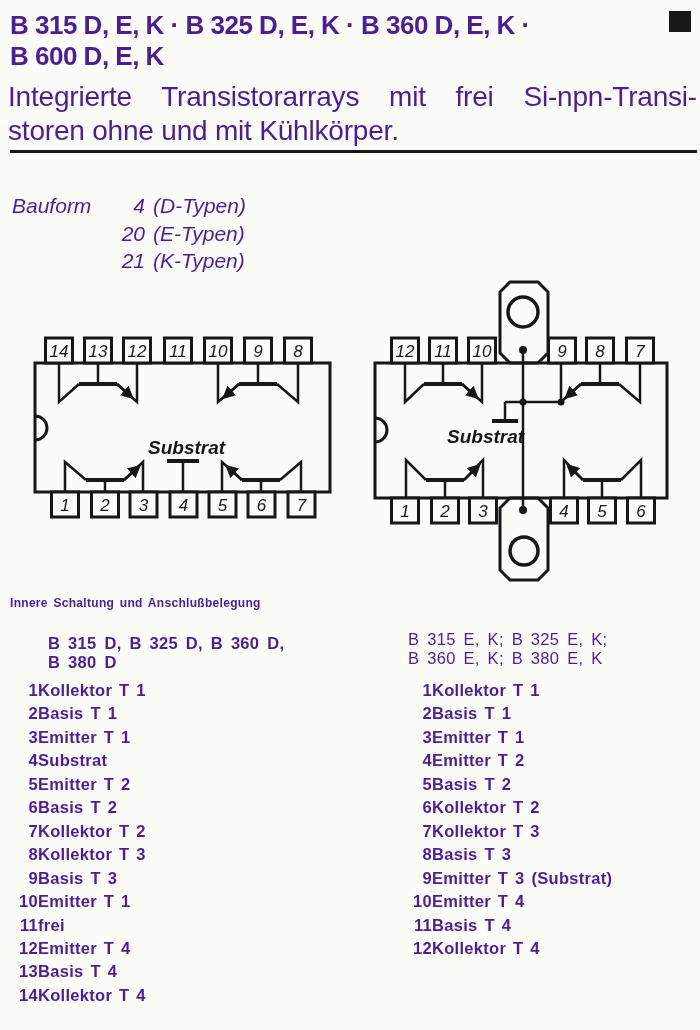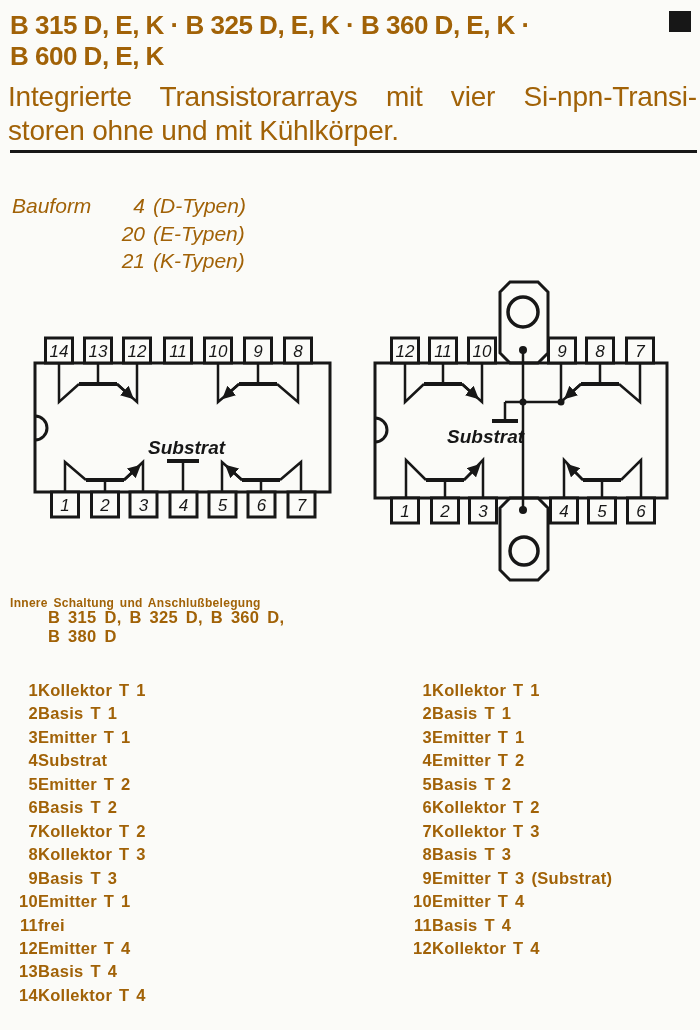--- a/index.html
+++ b/index.html
@@ -6,7 +6,7 @@
   html,body { background:#e8e8e6; }
   .page {
     position:relative; width:700px; height:1030px;
-    background:#fbfbf8; color:#a16207; overflow:hidden;
+    background:#fbfbf8; color:#4c1d95; overflow:hidden;
     font-family:"Liberation Sans", sans-serif;
   }
   .abs { position:absolute; }

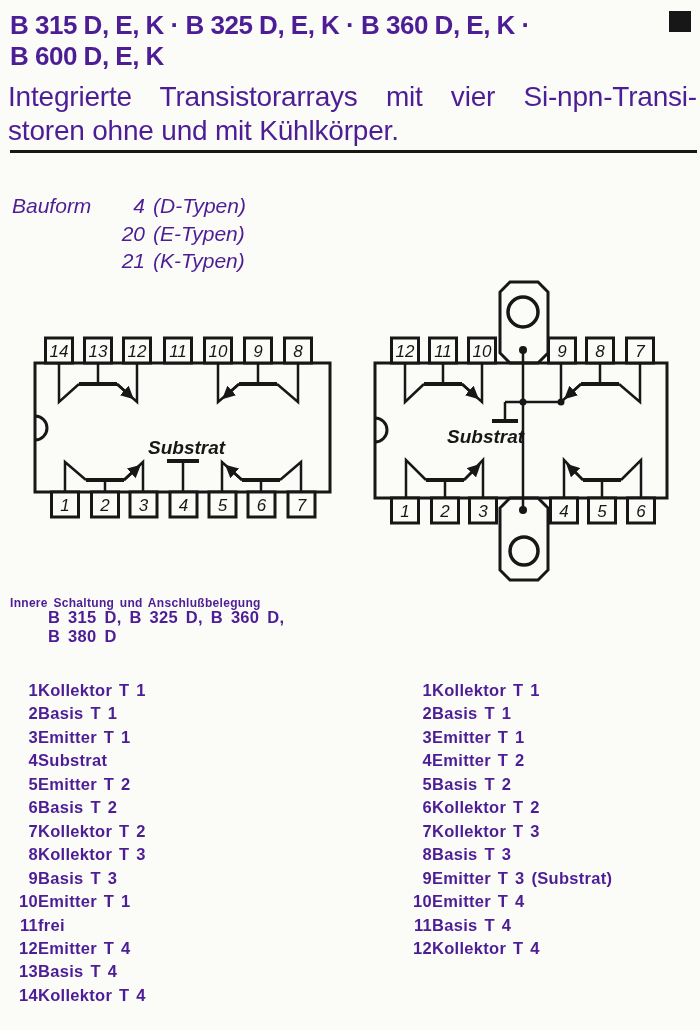--- a/index.html
+++ b/index.html
@@ -60,7 +60,7 @@
   <div class="abs corner-square"></div>
 
   <div class="abs subtitle">
-    <div class="just">Integrierte Transistorarrays mit vier Si-npn-Transi-</div>
+    <div class="just">Integrierte Transistorarrays mit frei Si-npn-Transi-</div>
     <div>storen ohne und mit Kühlkörper.</div>
   </div>
 

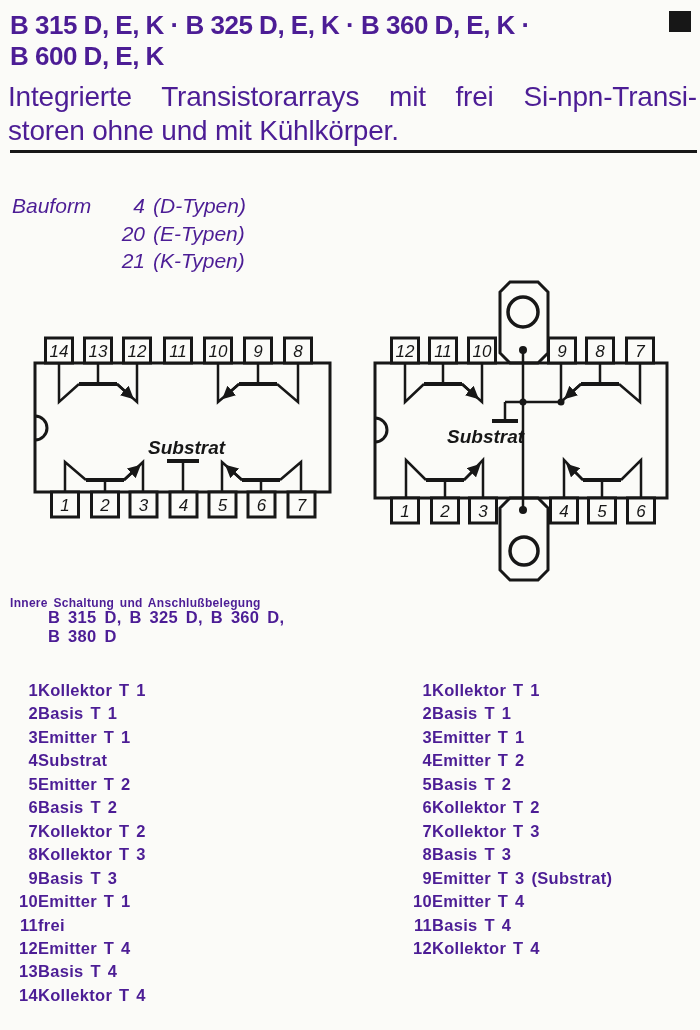--- a/index.html
+++ b/index.html
@@ -37,7 +37,7 @@
     letter-spacing:0.3px; word-spacing:2px; }
 
   .subhead { font-size:16.5px; line-height:18.5px; letter-spacing:0.3px; word-spacing:3px; }
-  .subhead-left  { left:48px;  top:608px; font-weight:bold; }
+  .subhead-left  { left:48px;  top:634px; font-weight:bold; }
   .subhead-right { left:408px; top:630px; font-weight:normal; }
 
   .pin-list { font-size:16.5px; font-weight:bold; letter-spacing:0.3px; word-spacing:2px; }

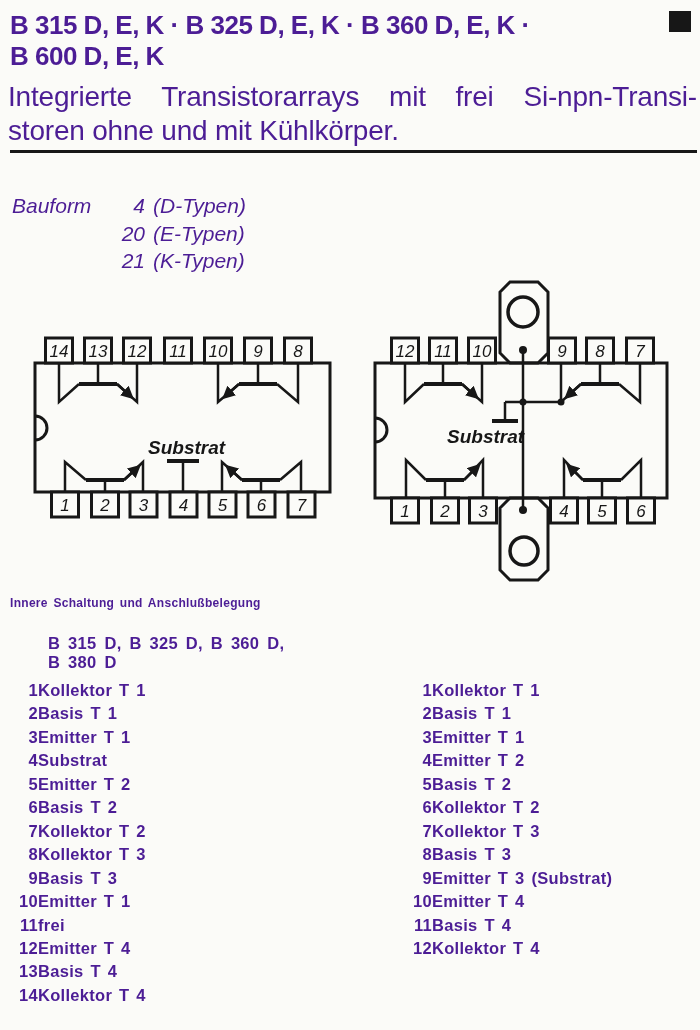--- a/index.html
+++ b/index.html
@@ -256,6 +256,10 @@
     <div>B 315 D, B 325 D, B 360 D,</div>
     <div>B 380 D</div>
   </div>
+  <div class="abs subhead subhead-right">
+    <div>B 315 E, K; B 325 E, K;</div>
+    <div>B 360 E, K; B 380 E, K</div>
+  </div>
 
   <div class="abs pin-list pins-left">
     <div class="prow">

